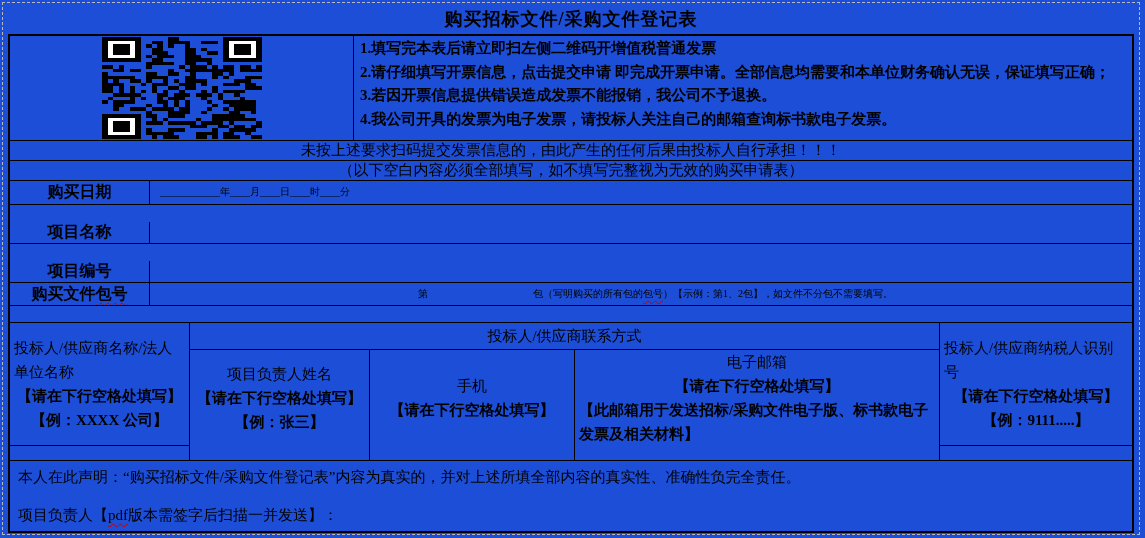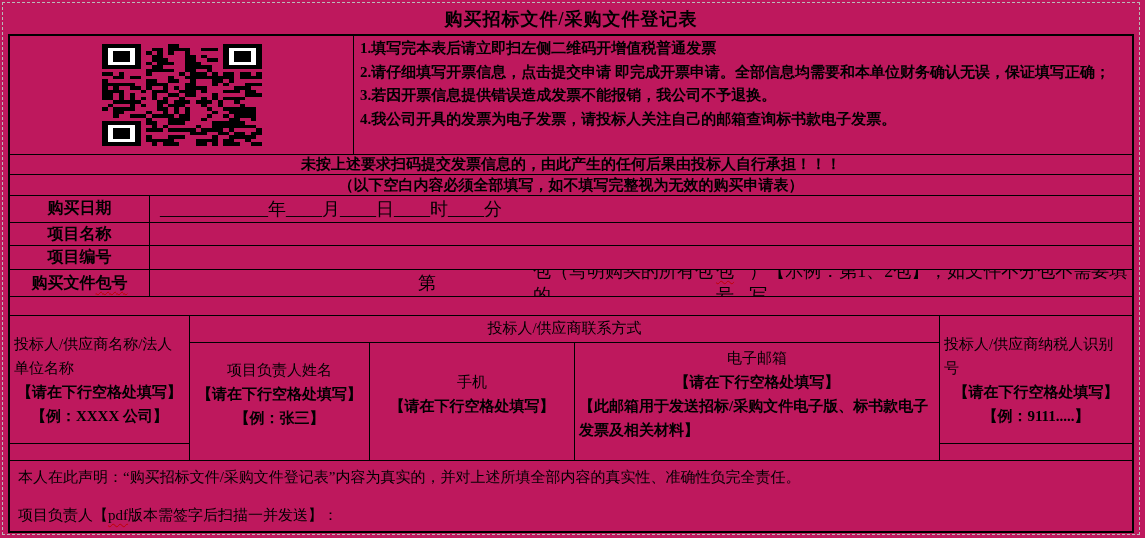--- a/index.html
+++ b/index.html
@@ -4,7 +4,7 @@
 <style>
   html,body{margin:0;padding:0;background:#fff;}
   .page{
-    width:1145px;height:538px;background:#be185d;position:relative;
+    width:1145px;height:538px;background:#1d4ed8;position:relative;
     font-family:"Liberation Serif","DejaVu Serif",serif;color:#000;
     box-sizing:border-box;overflow:hidden;
   }

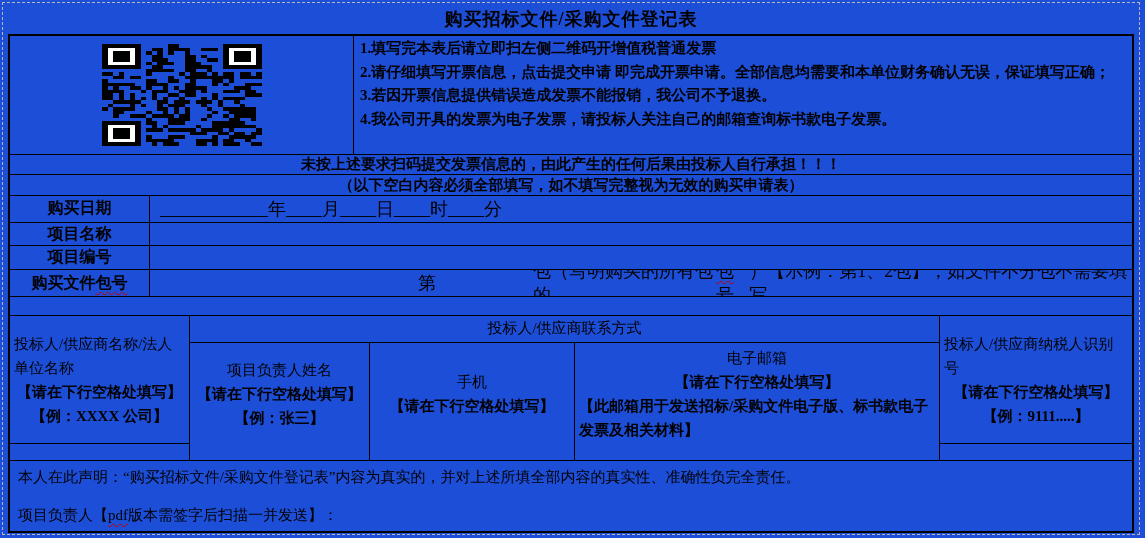--- a/index.html
+++ b/index.html
@@ -32,7 +32,7 @@
   .notes-cell p{margin:0;font-weight:bold;font-size:15px;line-height:23.5px;}
   
   .warn-band{height:21px;}
-  .warn-band .cell{font-weight:bold;font-size:15px;}
+  .warn-band .cell{font-weight:normal;font-size:15px;}
   
   .field-band-lg{height:27px;}
   .field-band-sm{height:24px;}

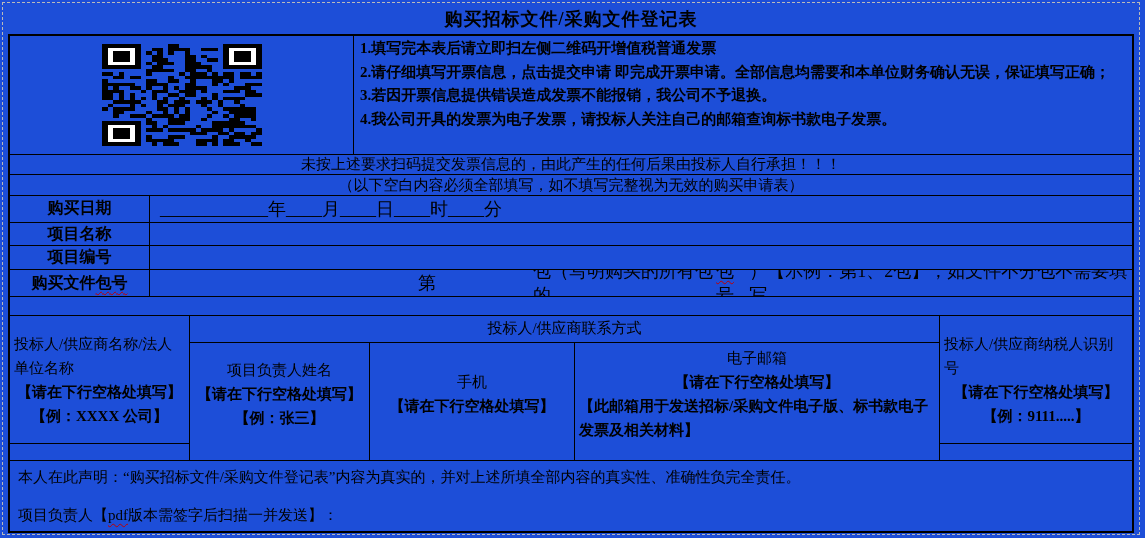--- a/index.html
+++ b/index.html
@@ -37,7 +37,7 @@
   .field-band-lg{height:27px;}
   .field-band-sm{height:24px;}
   .label-cell{width:140px;font-weight:bold;font-size:16px;}
-  .value-cell{font-size:18px;display:flex;align-items:center;padding-left:10px;}
+  .value-cell{font-size:10px;display:flex;align-items:center;padding-left:10px;}
   .pkg-value{padding-left:268px;}
   .pkg-gap{display:inline-block;width:105px;}
   .spacer-band{height:19px;}

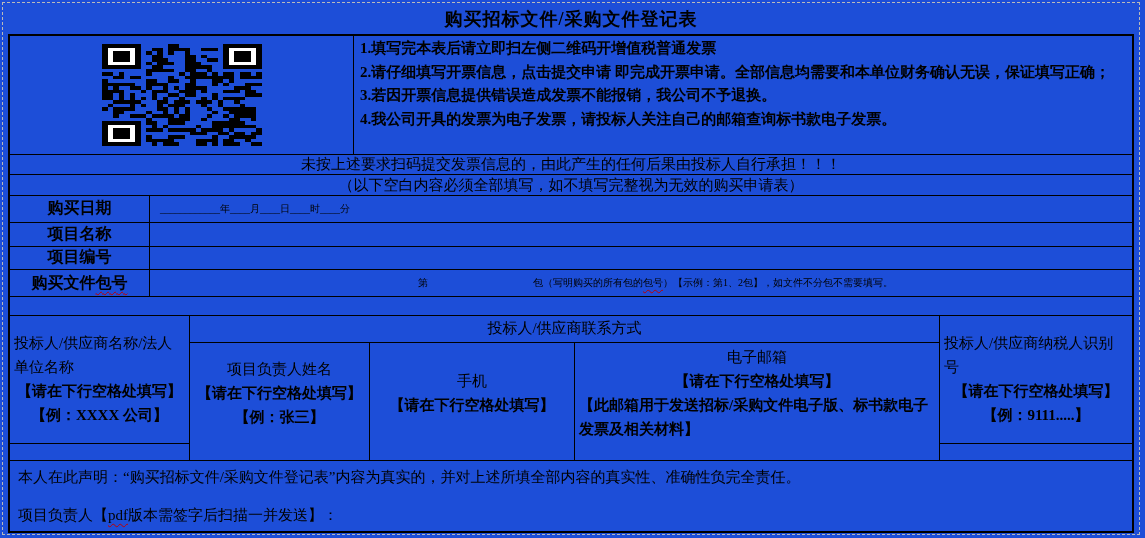--- a/index.html
+++ b/index.html
@@ -35,7 +35,7 @@
   .warn-band .cell{font-weight:normal;font-size:15px;}
   
   .field-band-lg{height:27px;}
-  .field-band-sm{height:24px;}
+  .field-band-sm{height:24px;margin-top:17px;}
   .label-cell{width:140px;font-weight:bold;font-size:16px;}
   .value-cell{font-size:10px;display:flex;align-items:center;padding-left:10px;}
   .pkg-value{padding-left:268px;}

